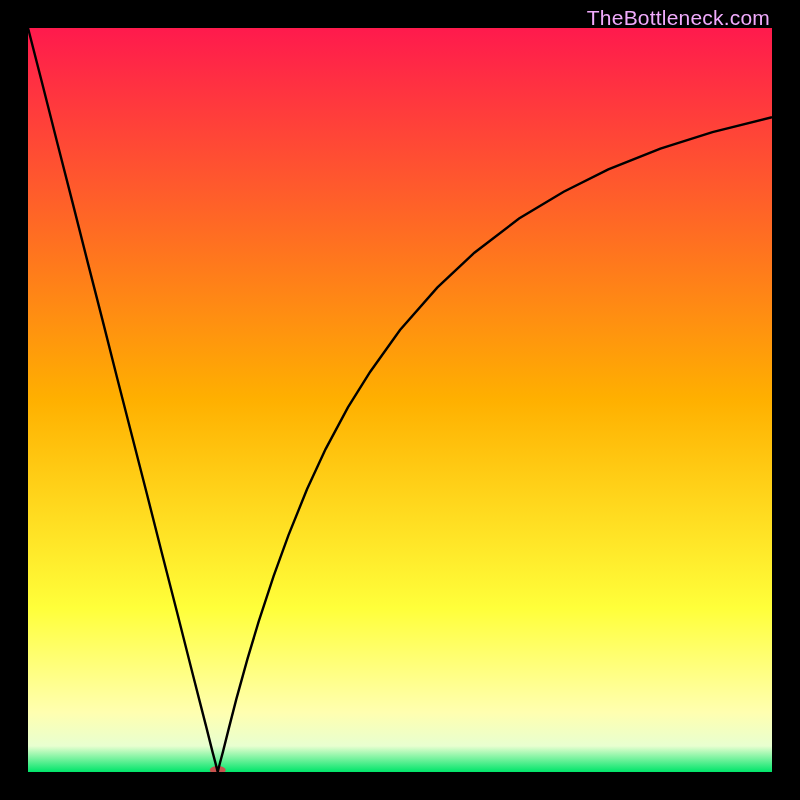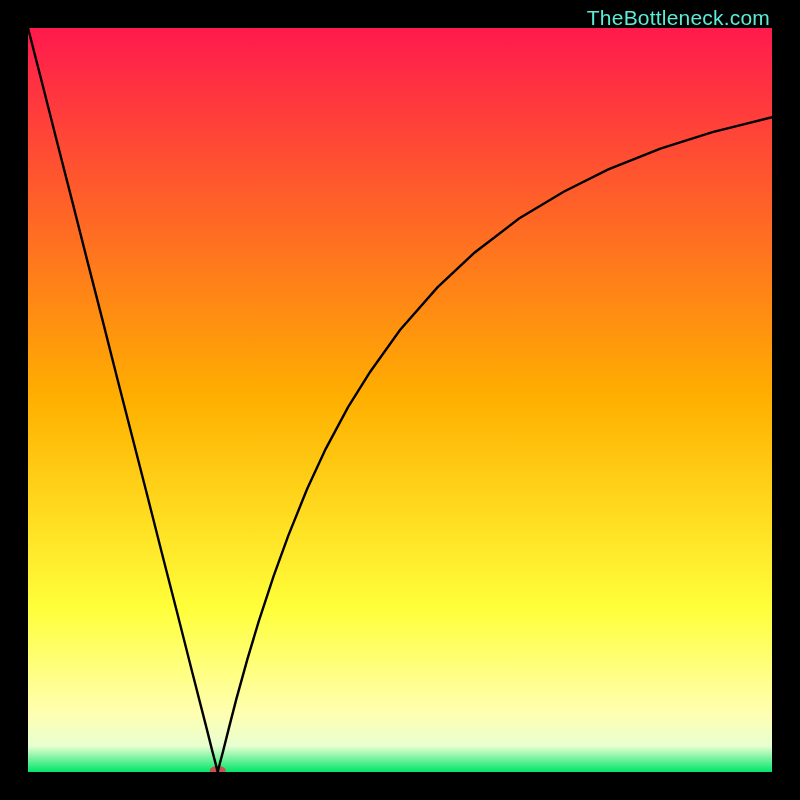--- a/index.html
+++ b/index.html
@@ -30,7 +30,7 @@
     position: absolute;
     top: 6px;
     right: 30px;
-    color: #5eead4;
+    color: #f0abfc;
     font-size: 21px;
     font-weight: 500;
     letter-spacing: 0.2px;

